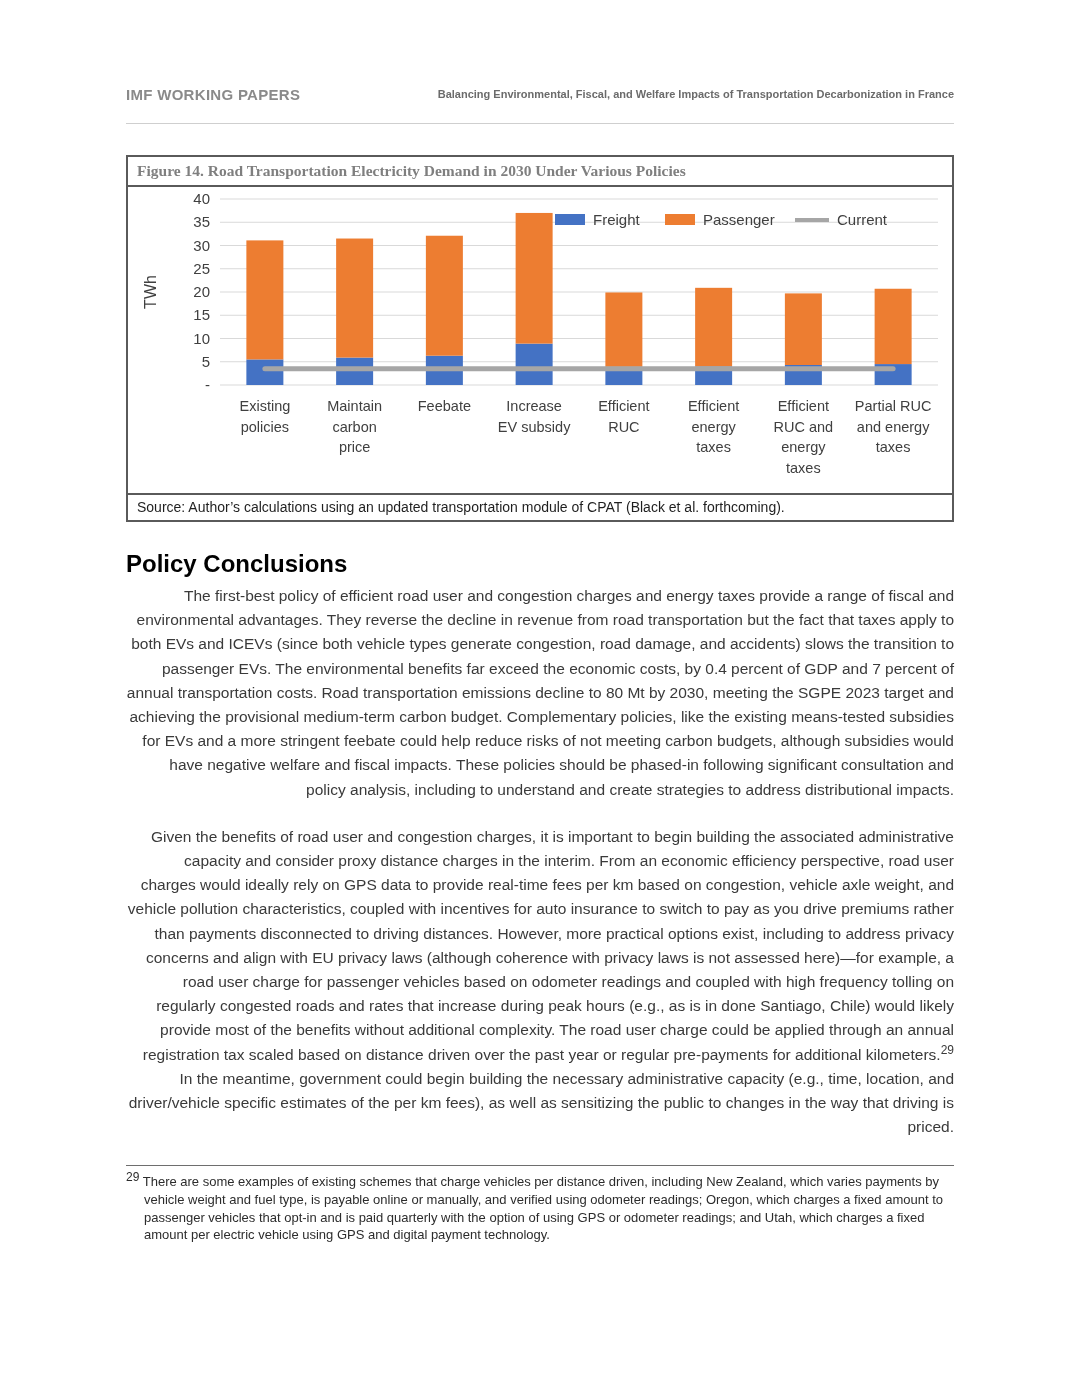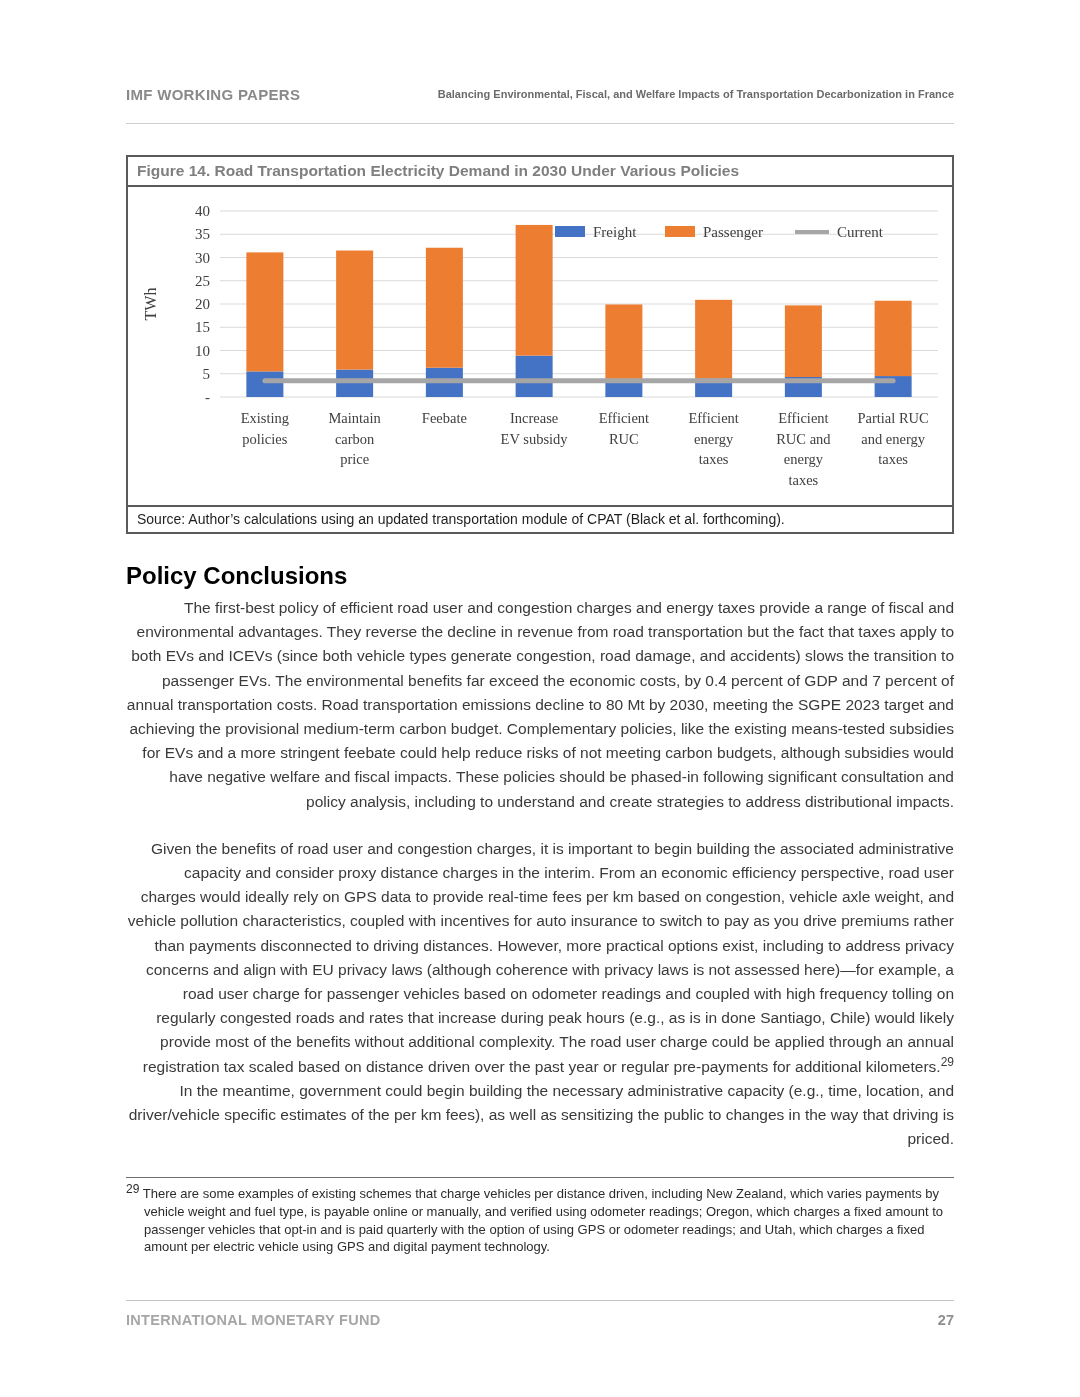--- a/index.html
+++ b/index.html
@@ -15,7 +15,7 @@
   .hdr-rule{border:none;border-top:1px solid #cfcfcf;margin:20px 0 0 0;}
   
   .figure{margin-top:31px;border:2px solid #5a5a5a;}
-  .fig-title{font-size:15.5px;font-weight:bold;color:#7f7f7f;padding:5px 9px;border-bottom:2px solid #5a5a5a;}
+  .fig-title{font-size:15.5px;font-weight:bold;color:#7f7f7f;padding:5px 9px;border-bottom:2px solid #5a5a5a;font-family:Liberation Serif, serif;}
   .fig-chart{padding:12px 4px 0 4px;background:#fff;font-family:Liberation Serif, serif;}
   .fig-source{border-top:2px solid #5a5a5a;font-size:14px;color:#1f1f1f;padding:4px 9px 5px 9px;}
   

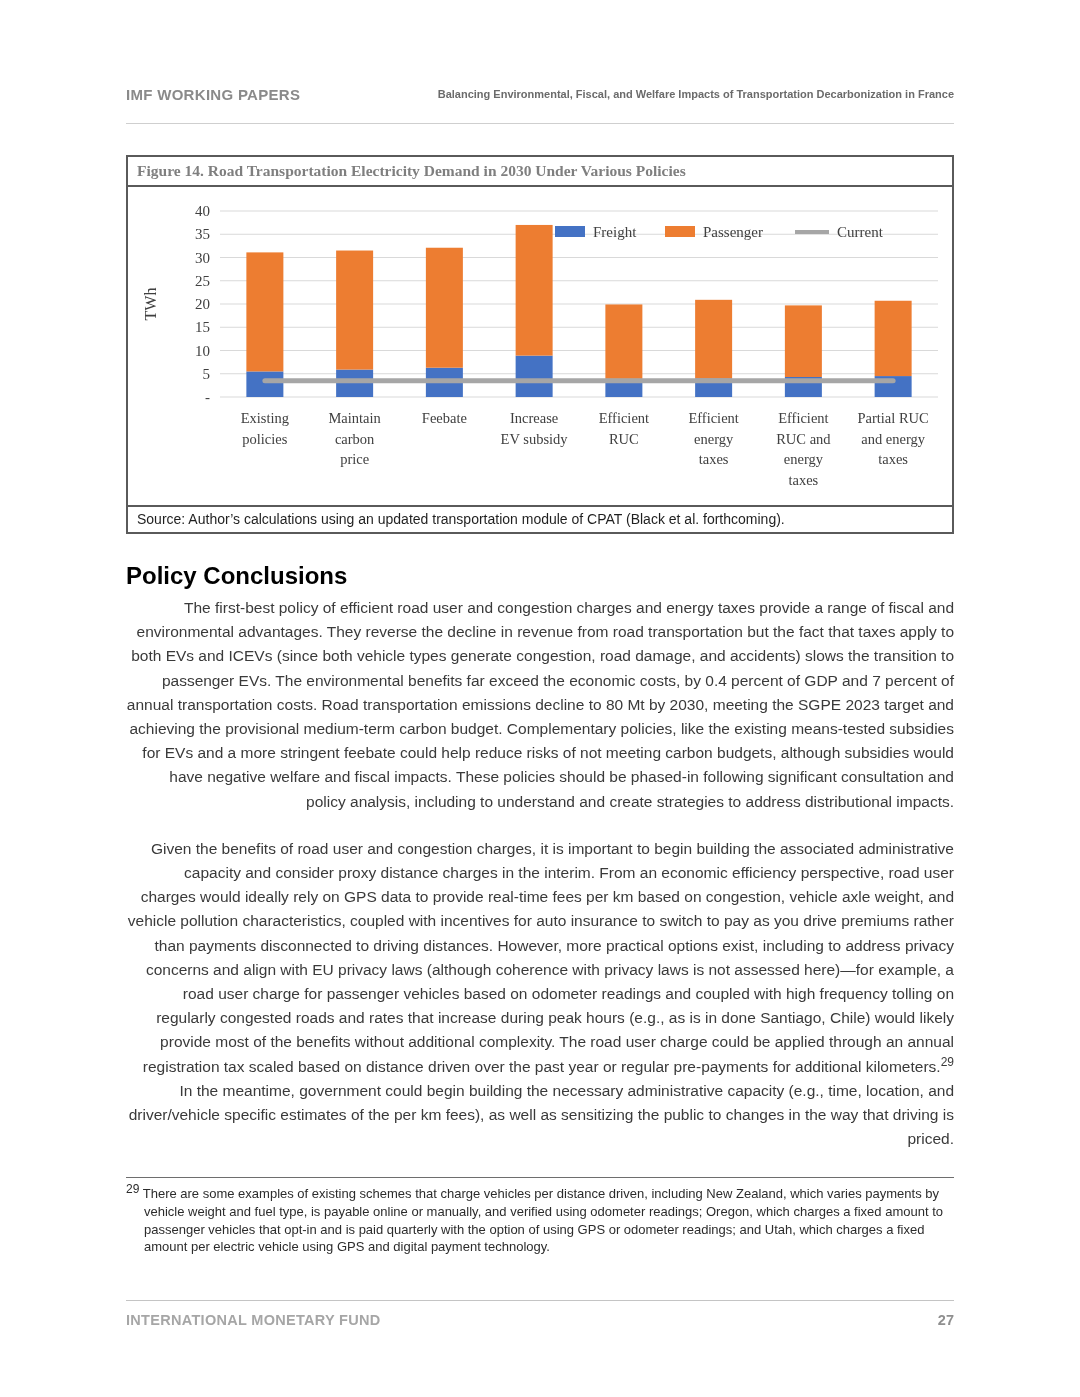--- a/index.html
+++ b/index.html
@@ -16,7 +16,7 @@
   
   .figure{margin-top:31px;border:2px solid #5a5a5a;}
   .fig-title{font-size:15.5px;font-weight:bold;color:#7f7f7f;padding:5px 9px;border-bottom:2px solid #5a5a5a;font-family:Liberation Serif, serif;}
-  .fig-chart{padding:12px 4px 0 4px;background:#fff;font-family:Liberation Serif, serif;}
+  .fig-chart{padding:0 4px 0 4px;background:#fff;}
   .fig-source{border-top:2px solid #5a5a5a;font-size:14px;color:#1f1f1f;padding:4px 9px 5px 9px;}
   
   .section-heading{margin-top:28px;font-size:24px;font-weight:bold;color:#000000;}

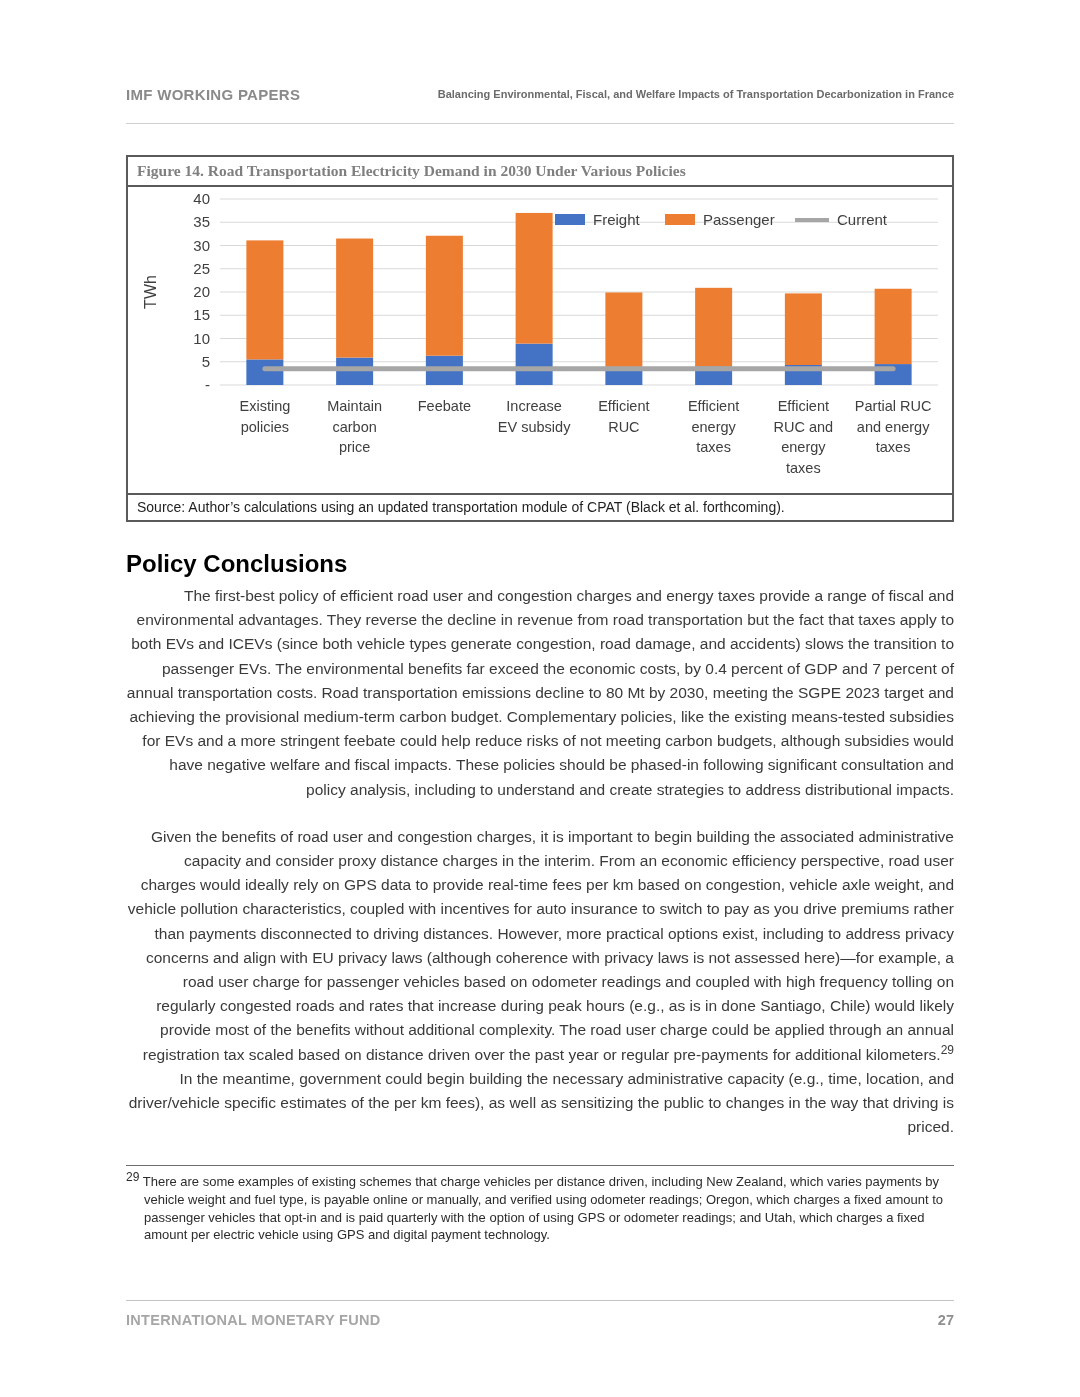--- a/index.html
+++ b/index.html
@@ -125,10 +125,6 @@
     <div class="footnote-inner"><sup>29</sup><span> There are some examples of existing schemes that charge vehicles per distance driven, including New Zealand, which varies payments by vehicle weight and fuel type, is payable online or manually, and verified using odometer readings; Oregon, which charges a fixed amount to passenger vehicles that opt-in and is paid quarterly with the option of using GPS or odometer readings; and Utah, which charges a fixed amount per electric vehicle using GPS and digital payment technology.</span></div>
   </div>
 
-  <div class="footer">
-    <div class="footer-left">INTERNATIONAL MONETARY FUND</div>
-    <div class="footer-page">27</div>
-  </div>
 
 </div>
 

